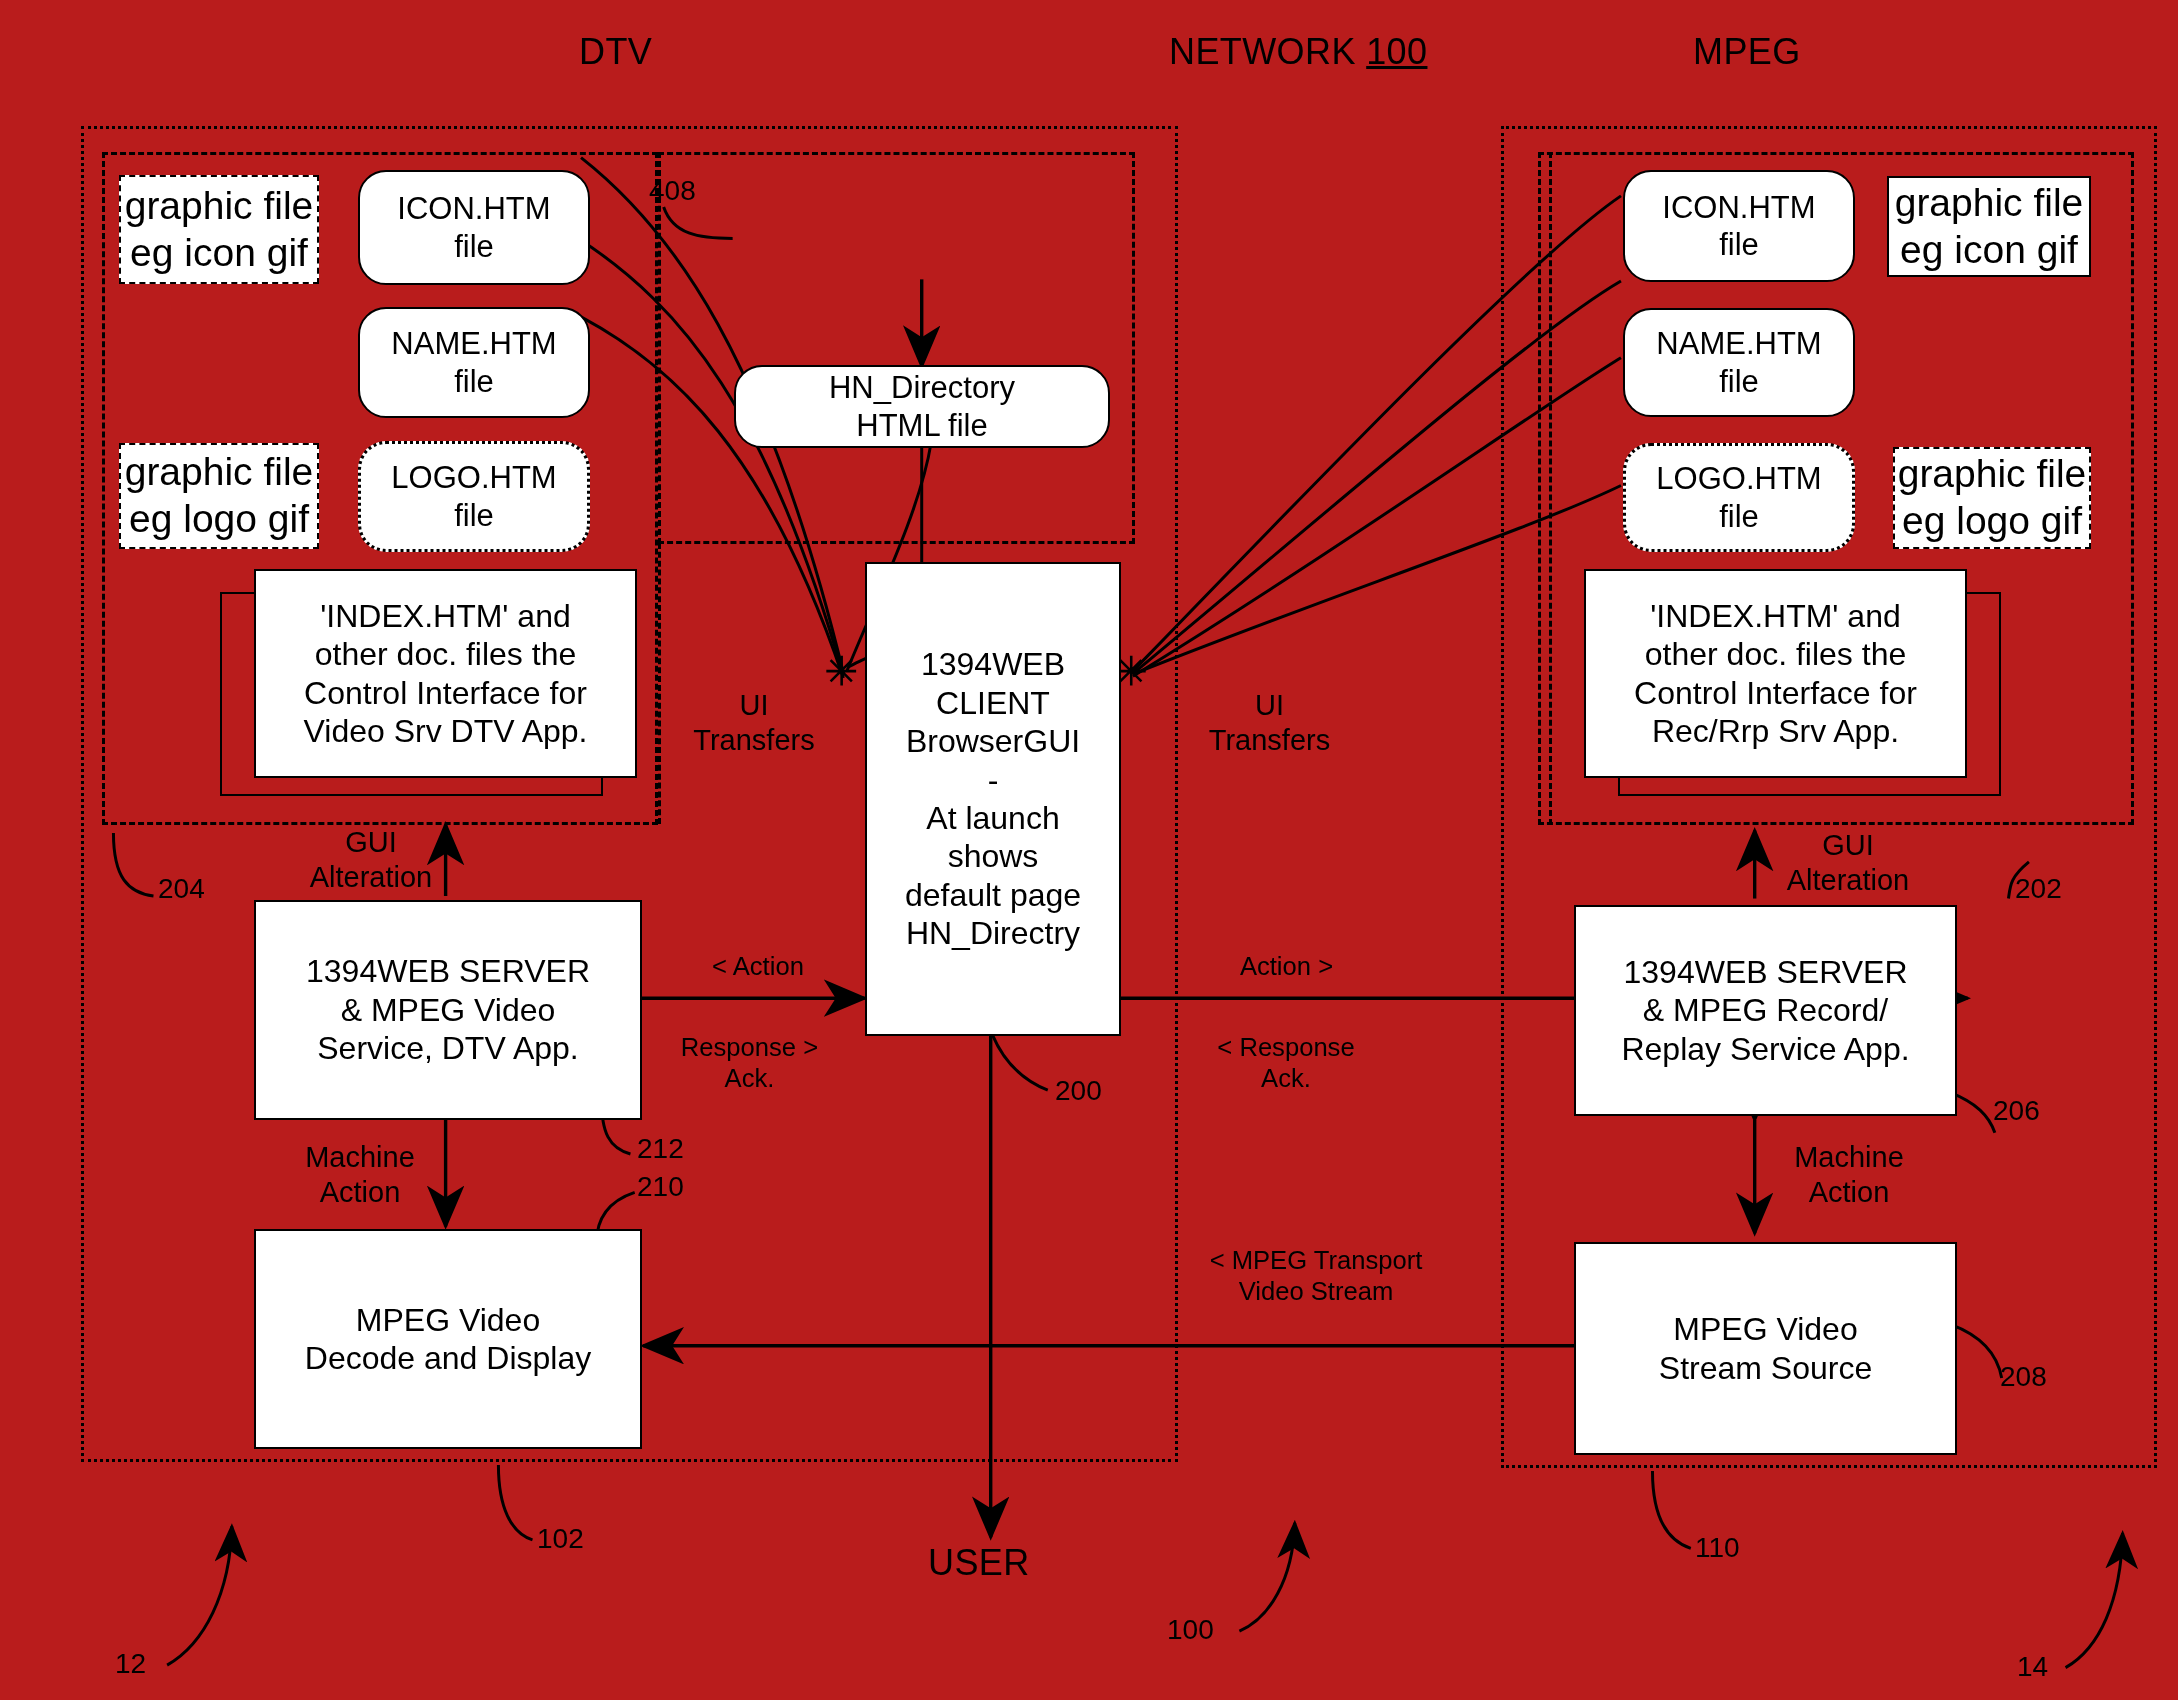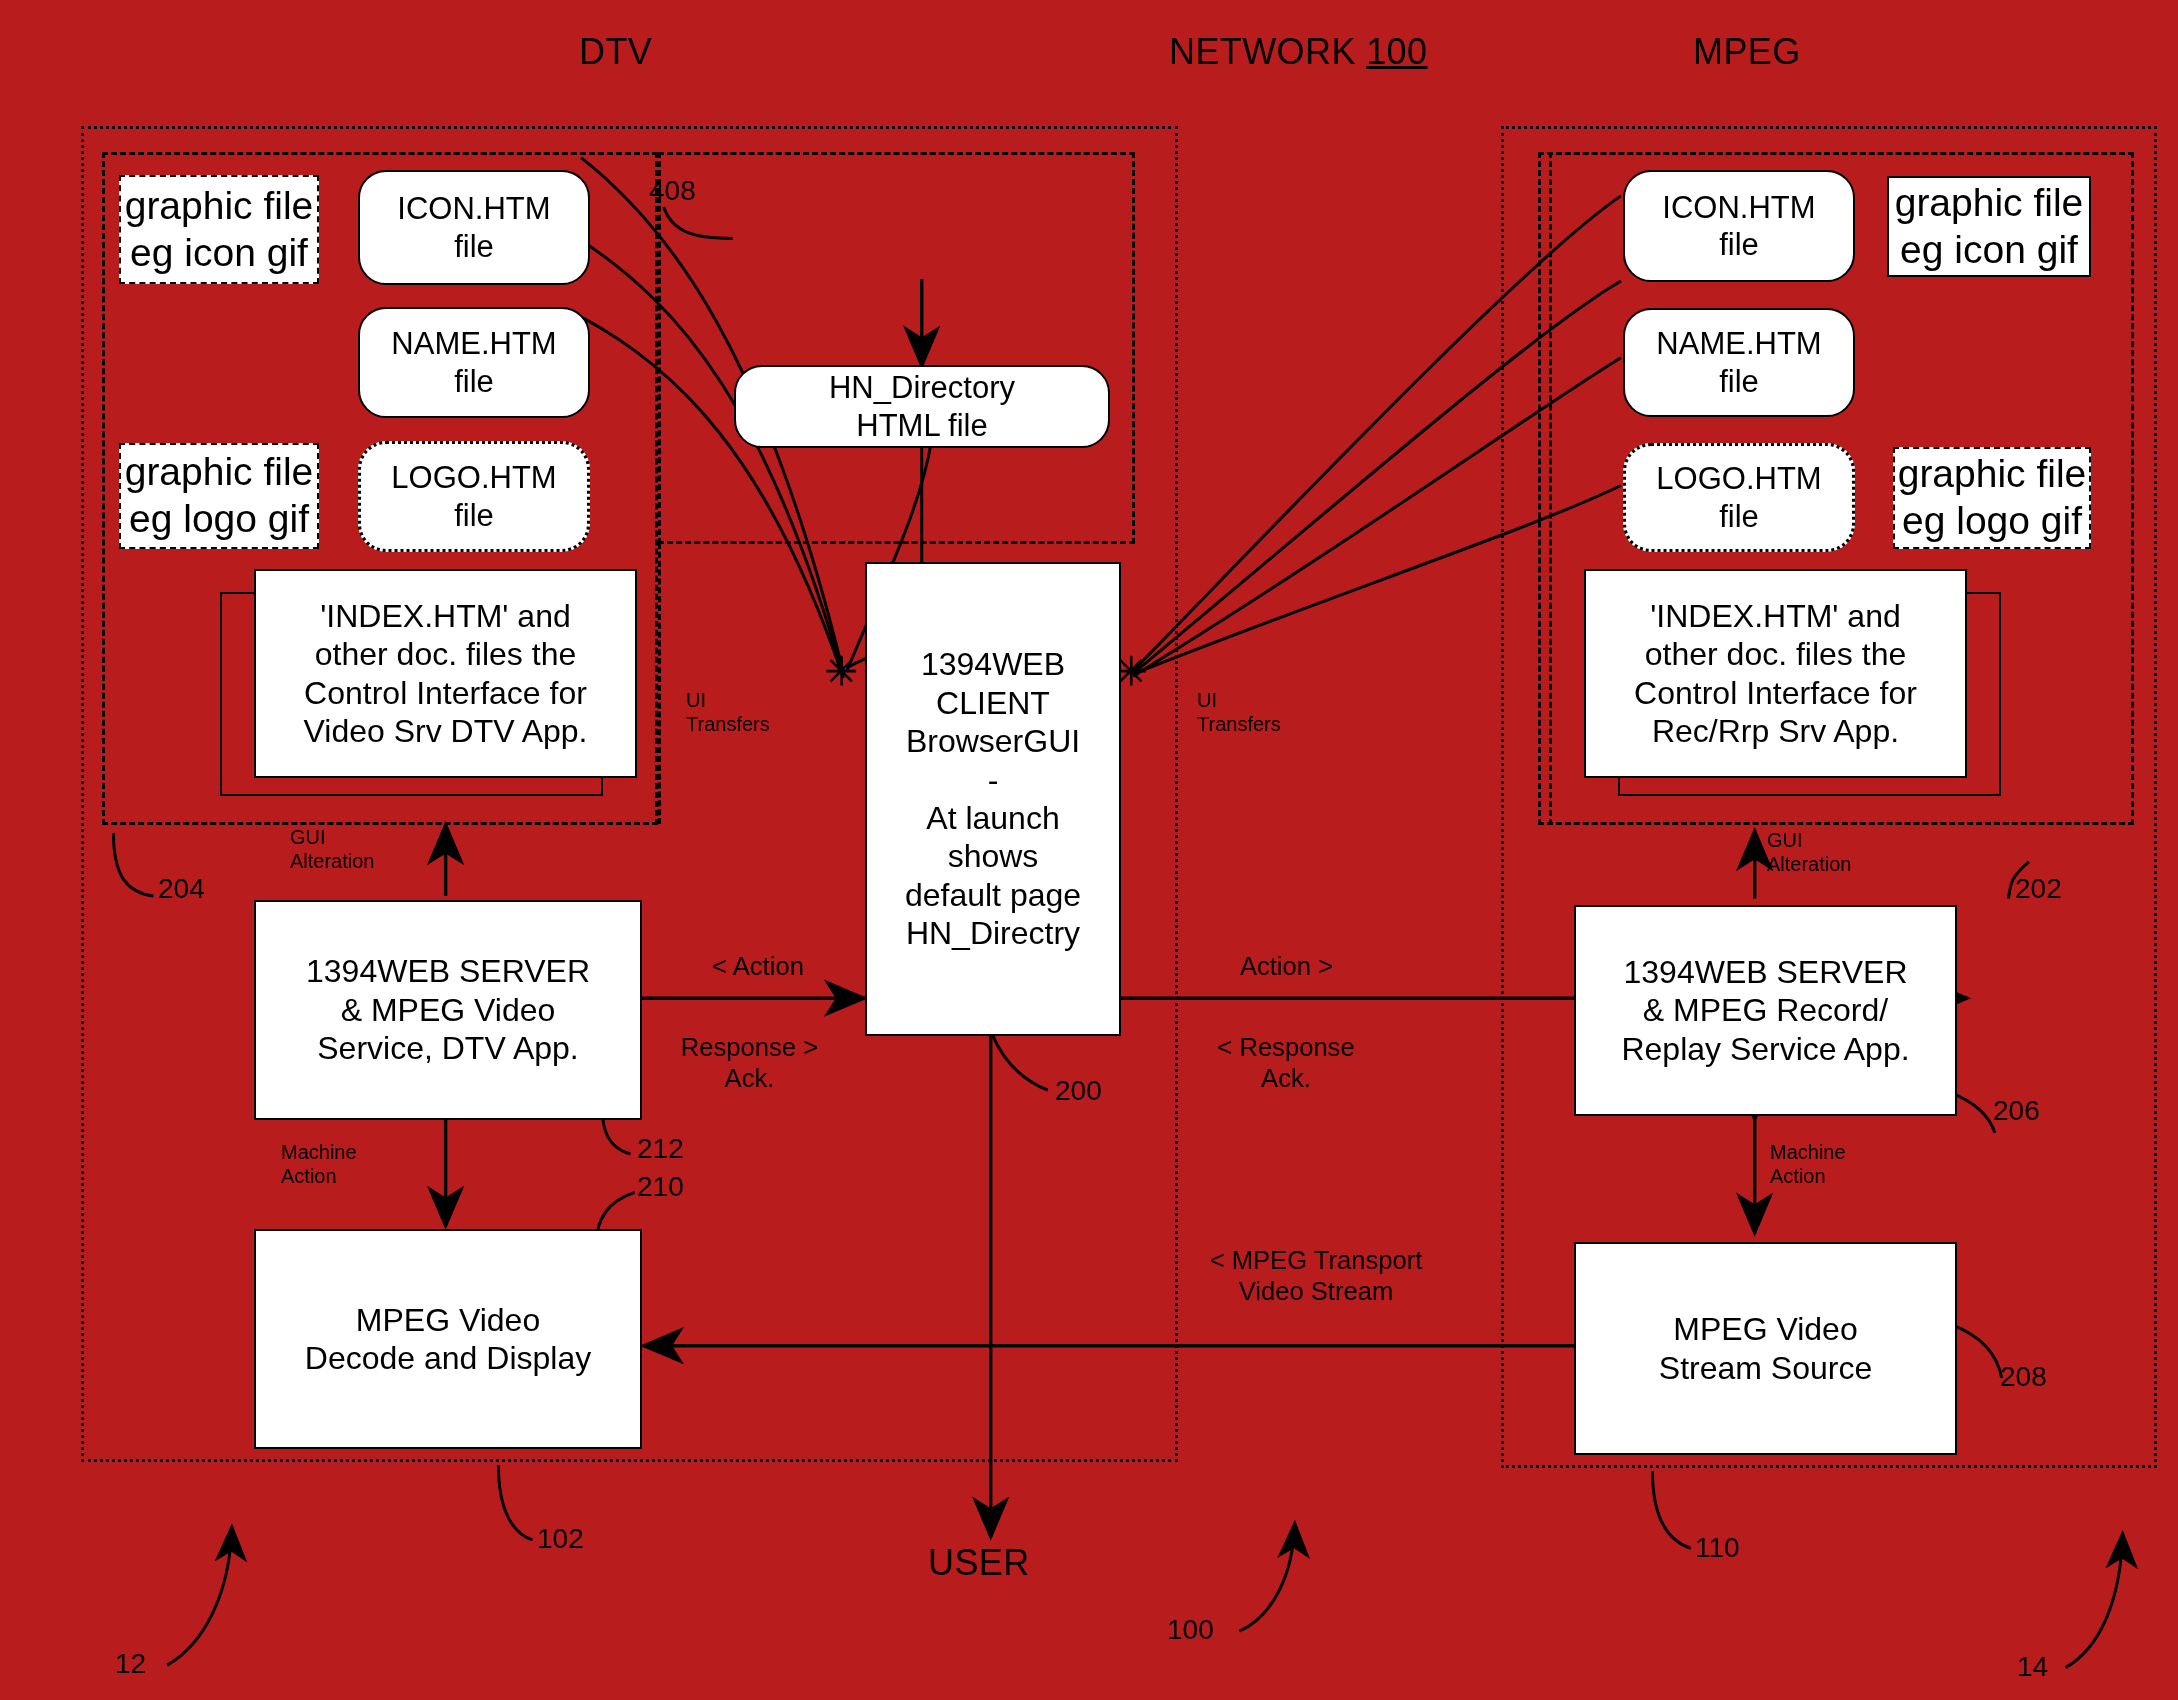--- a/index.html
+++ b/index.html
@@ -73,7 +73,8 @@
   }
   .smalllbl {
     position: absolute;
-    font-size: 20px;
+    font-size: 29px;
+    text-align: center;
     line-height: 1.2;
     white-space: pre-line;
   }

